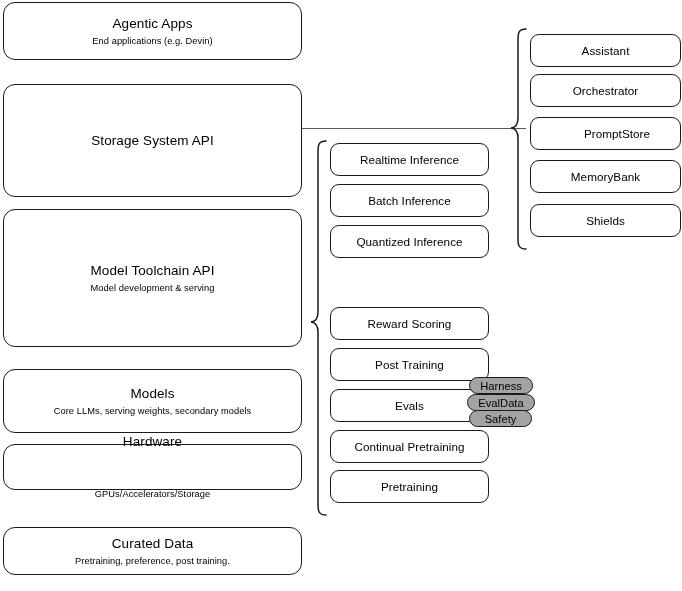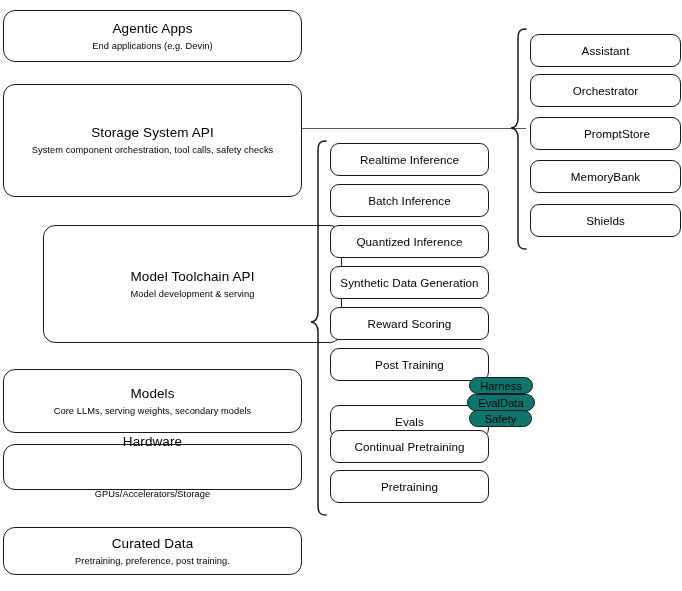--- a/index.html
+++ b/index.html
@@ -88,7 +88,7 @@
 
 <div id="canvas">
 
-  <div class="node layer-box" style="top:10px;height:52px;">
+  <div class="node layer-box" style="top:2px;height:58px;">
     <div class="layer-title">Agentic Apps</div>
     <div class="layer-sub">End applications (e.g. Devin)</div>
   </div>

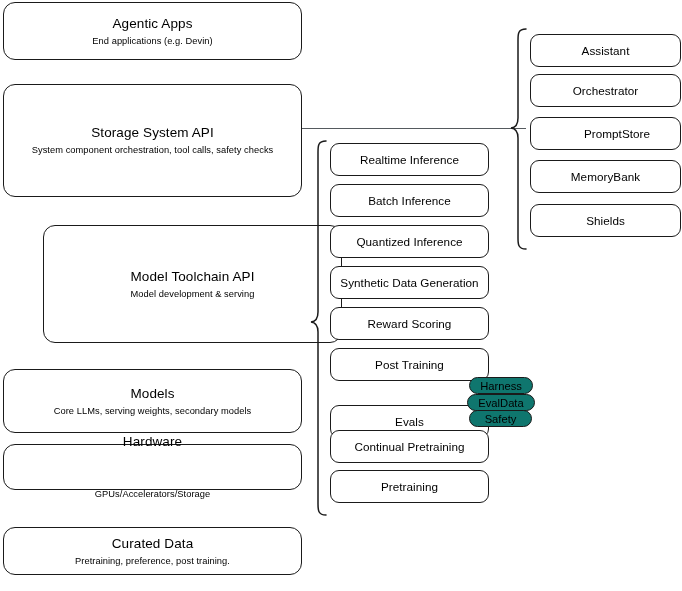--- a/index.html
+++ b/index.html
@@ -95,7 +95,6 @@
 
   <div class="node layer-box" style="top:84px;height:113px;">
     <div class="layer-title">Storage System API</div>
-    <div class="layer-sub">System component orchestration, tool calls, safety checks</div>
   </div>
 
   <div class="node layer-box" style="top:225px;height:118px;margin-left:40px;">

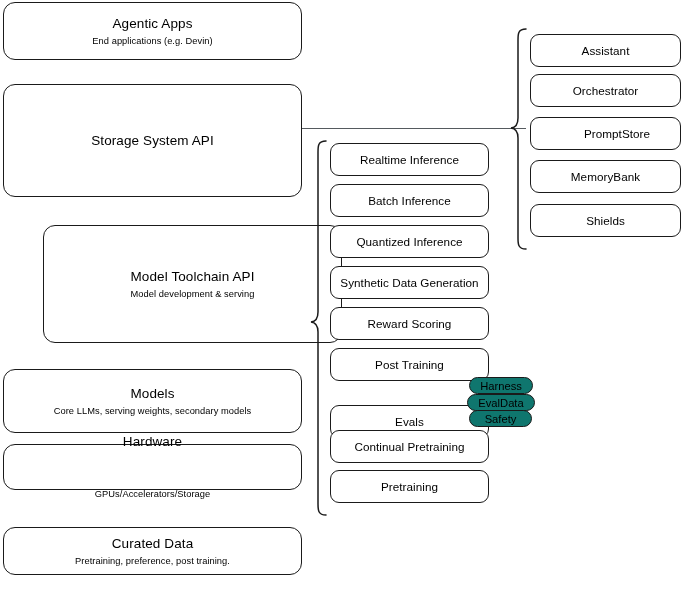--- a/index.html
+++ b/index.html
@@ -97,7 +97,7 @@
     <div class="layer-title">Storage System API</div>
   </div>
 
-  <div class="node layer-box" style="top:225px;height:118px;margin-left:40px;">
+  <div class="node layer-box" style="top:209px;height:138px;">
     <div class="layer-title">Model Toolchain API</div>
     <div class="layer-sub">Model development &amp; serving</div>
   </div>

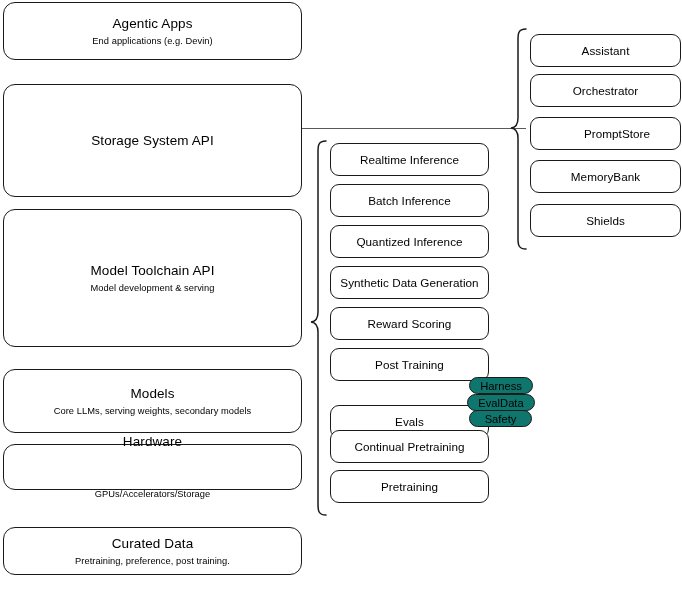--- a/index.html
+++ b/index.html
@@ -147,9 +147,6 @@
   <div class="node chip chip-mid" style="top:225px;">
     <span>Quantized Inference</span>
   </div>
-  <div class="node chip chip-mid" style="top:266px;">
-    <span>Synthetic Data Generation</span>
-  </div>
   <div class="node chip chip-mid" style="top:307px;">
     <span>Reward Scoring</span>
   </div>

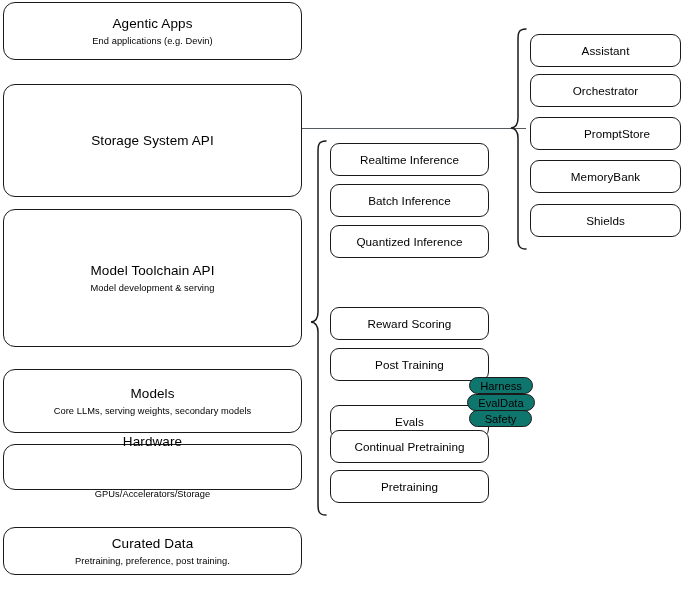--- a/index.html
+++ b/index.html
@@ -61,7 +61,7 @@
     position: absolute;
     box-sizing: border-box;
     border: 1.3px solid #1a1a1a;
-    background: #0f766e;
+    background: #a3a3a3;
     border-radius: 999px;
     display: flex;
     align-items: center;

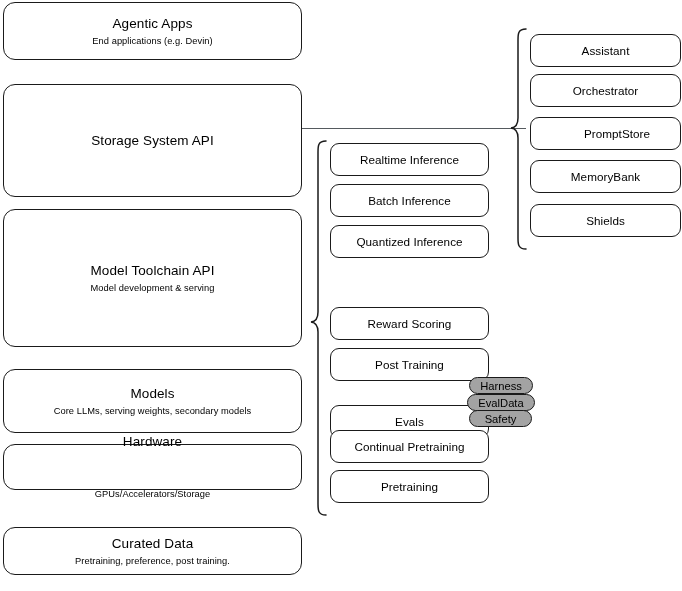--- a/index.html
+++ b/index.html
@@ -153,7 +153,7 @@
   <div class="node chip chip-mid" style="top:348px;">
     <span>Post Training</span>
   </div>
-  <div class="node chip chip-mid" style="top:405px;">
+  <div class="node chip chip-mid" style="top:389px;">
     <span>Evals</span>
   </div>
   <div class="node chip chip-mid" style="top:430px;">

